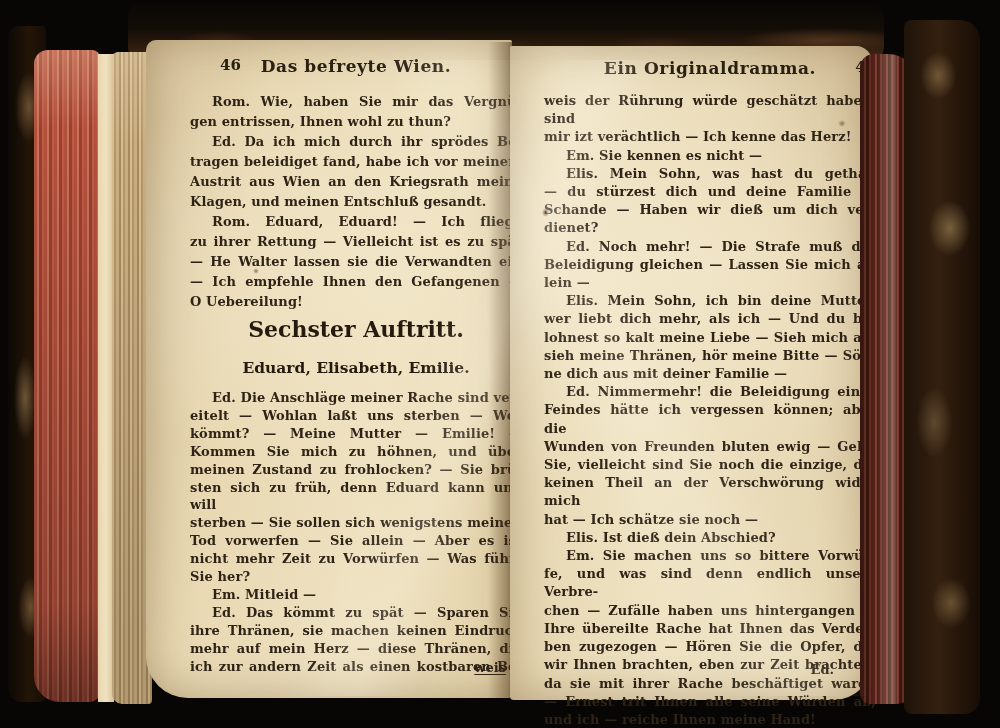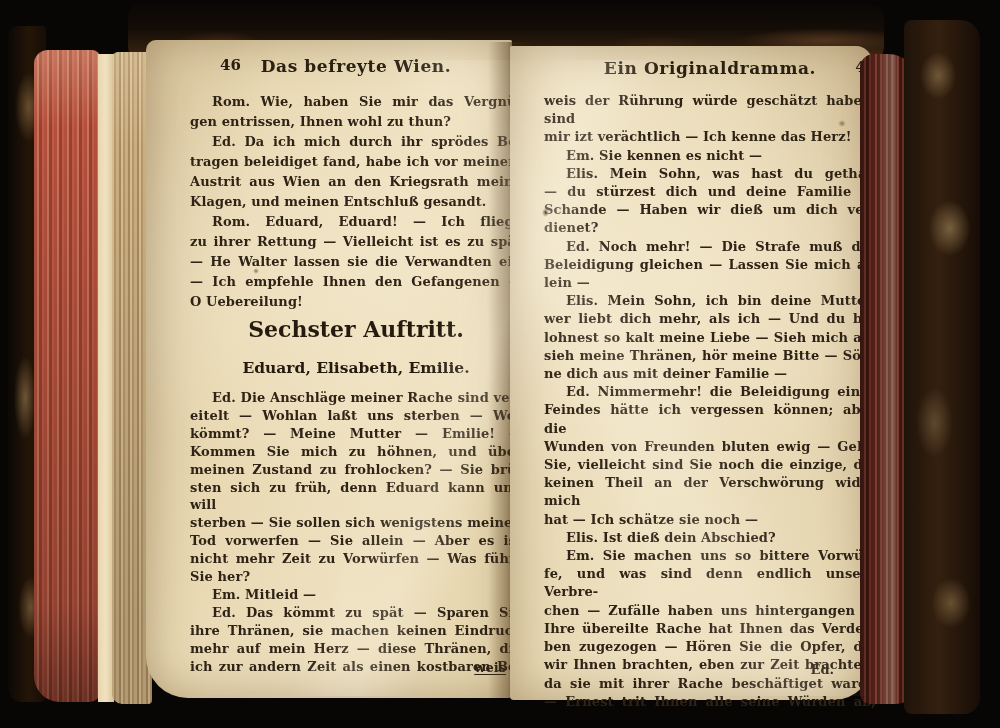--- a/index.html
+++ b/index.html
@@ -165,6 +165,7 @@
         <div class="tl just">wir Ihnen brachten, eben zur Zeit brachten,</div>
         <div class="tl just">da sie mit ihrer Rache beschäftiget waren</div>
         <div class="tl just">— Ernest trit Ihnen alle seine Würden ab,</div>
+        <div class="tl">und ich — reiche Ihnen meine Hand!</div>
       </div>
     <div class="catchword" style="left:34px;top:616px;width:290px;text-align:right;text-decoration:none;">Ed.</div>
   </div>

